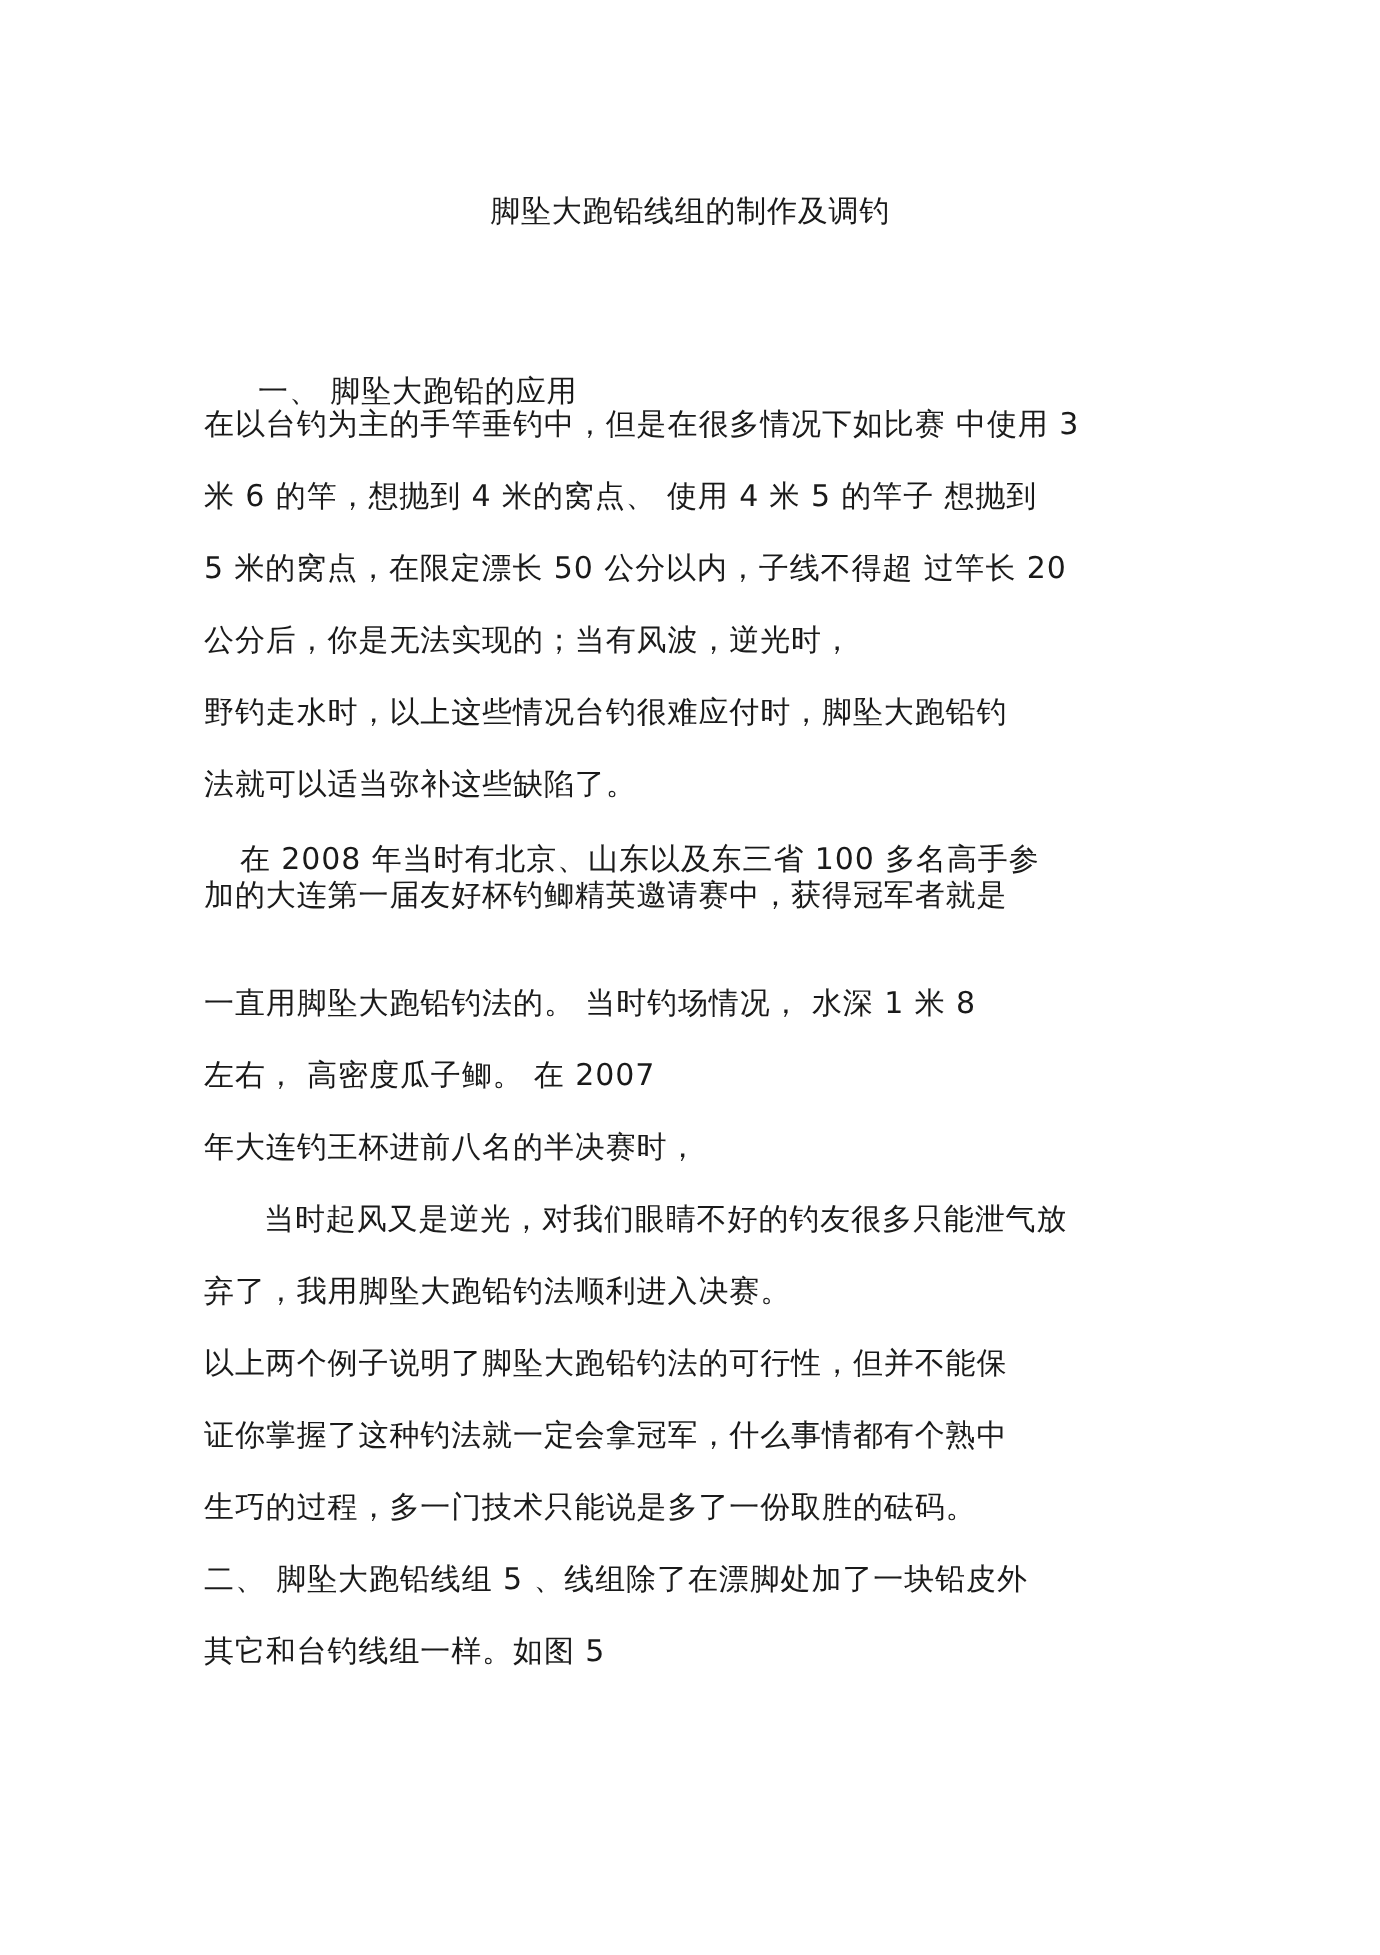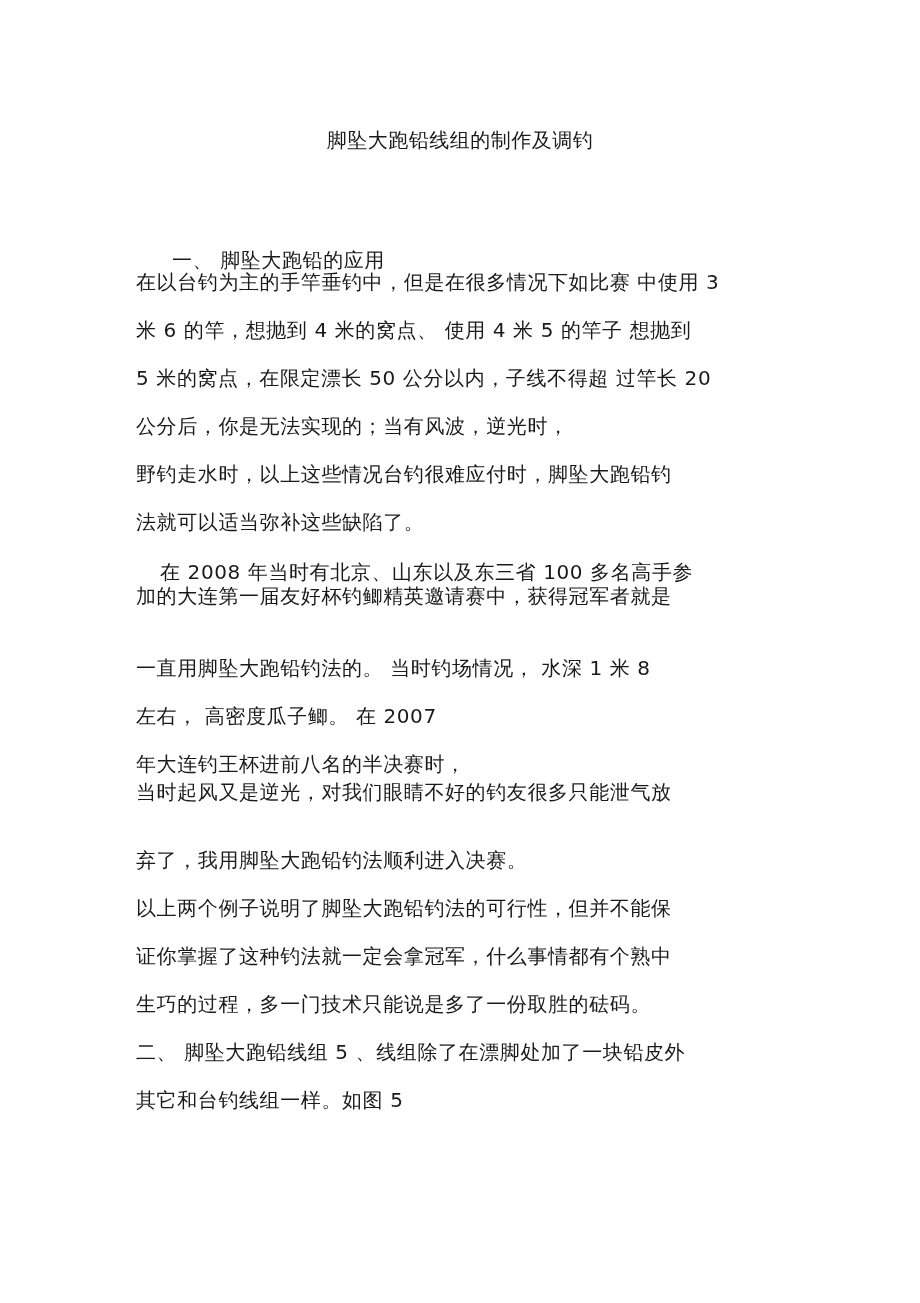--- a/index.html
+++ b/index.html
@@ -60,7 +60,7 @@
   <div class="line" style="top:654px;">一直用脚坠大跑铅钓法的。 当时钓场情况， 水深 1 米 8</div>
   <div class="line" style="top:702px;">左右， 高密度瓜子鲫。 在 2007</div>
   <div class="line" style="top:750px;">年大连钓王杯进前八名的半决赛时，</div>
-  <div class="line" style="top:778px;">当时起风又是逆光，对我们眼睛不好的钓友很多只能泄气放</div>
+  <div class="line" style="top:798px;margin-left:40px;">当时起风又是逆光，对我们眼睛不好的钓友很多只能泄气放</div>
   <div class="line" style="top:846px;">弃了，我用脚坠大跑铅钓法顺利进入决赛。</div>
   <div class="line" style="top:894px;">以上两个例子说明了脚坠大跑铅钓法的可行性，但并不能保</div>
   <div class="line" style="top:942px;">证你掌握了这种钓法就一定会拿冠军，什么事情都有个熟中</div>

